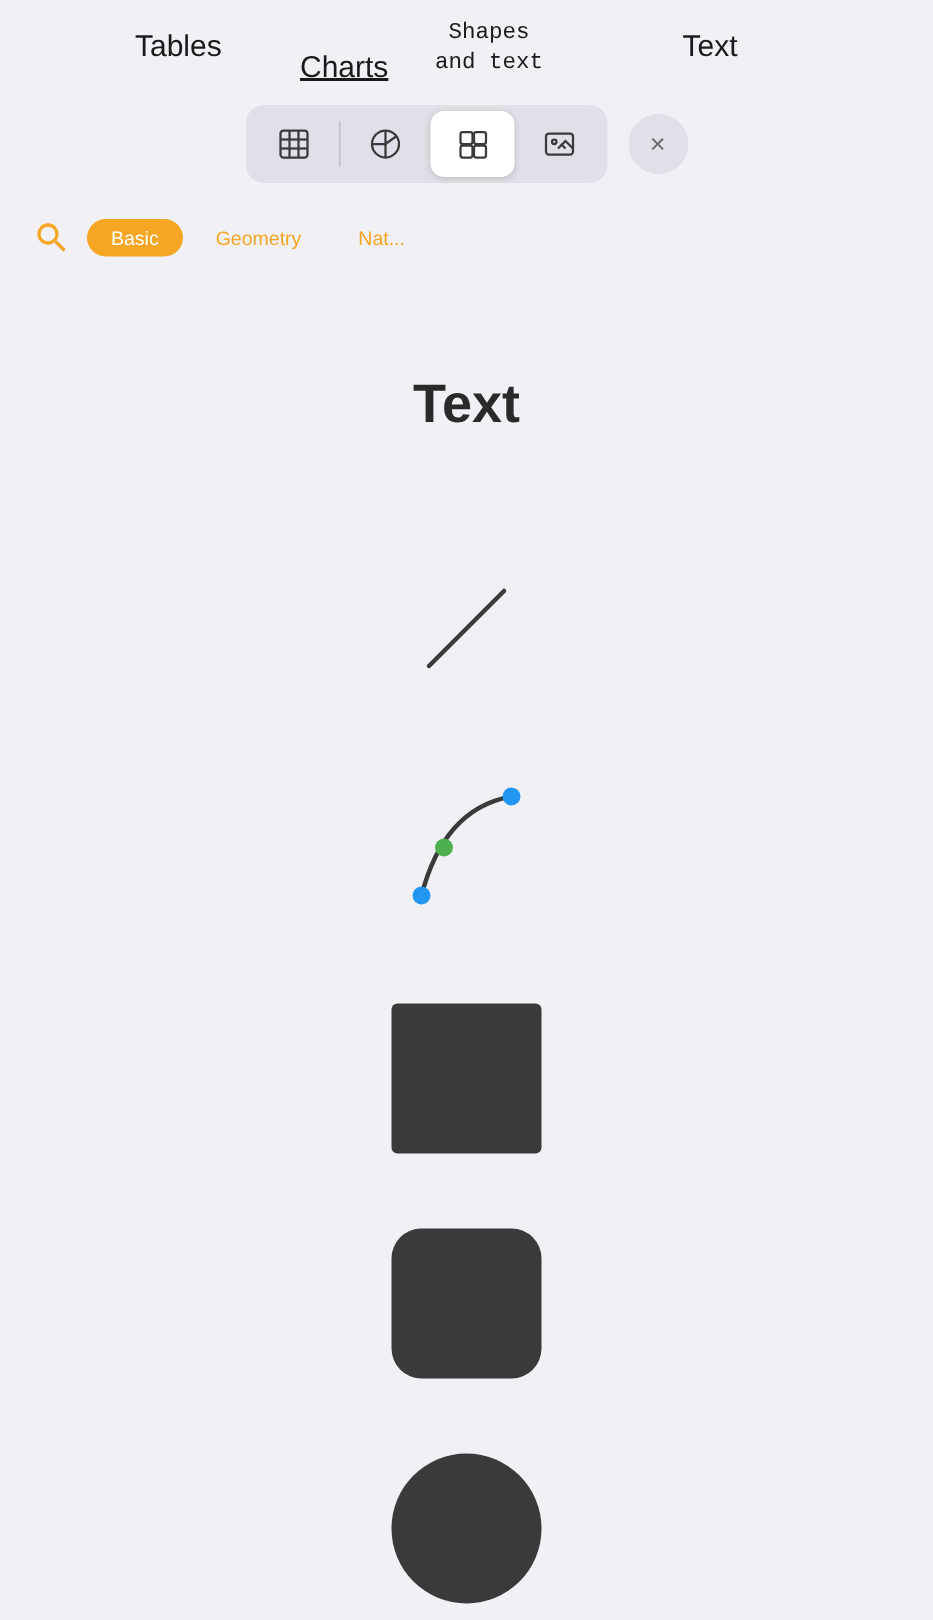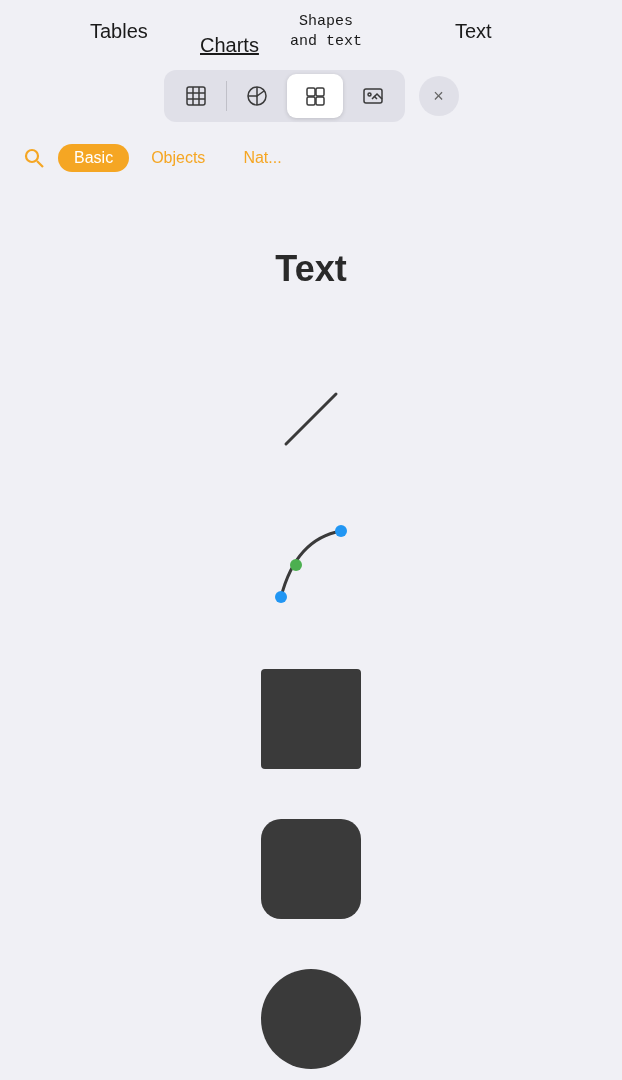--- a/index.html
+++ b/index.html
@@ -93,7 +93,7 @@
       padding: 5px 16px;
       border-radius: 20px;
       border: none;
-      font-size: 16px;
+      font-size: 13px;
       font-weight: 500;
       cursor: pointer;
       white-space: nowrap;

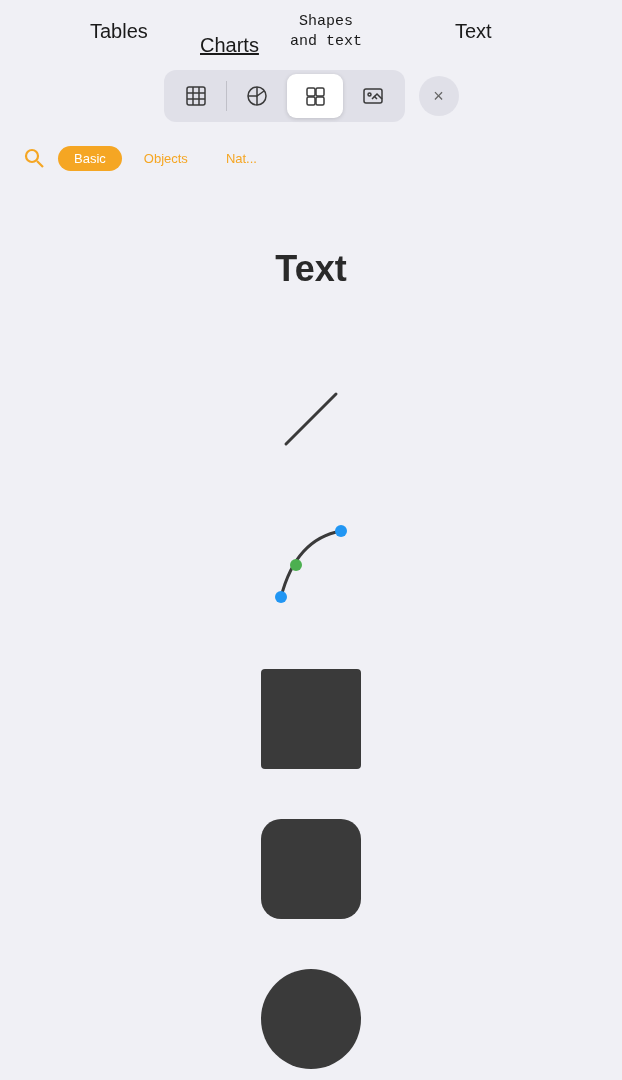--- a/index.html
+++ b/index.html
@@ -293,6 +293,7 @@
   </button>
 
   <button class="cat-pill active">Basic</button>
+  <button class="cat-pill inactive">Geometry</button>
   <button class="cat-pill inactive">Objects</button>
   <button class="cat-pill inactive">Nat...</button>
 </div>

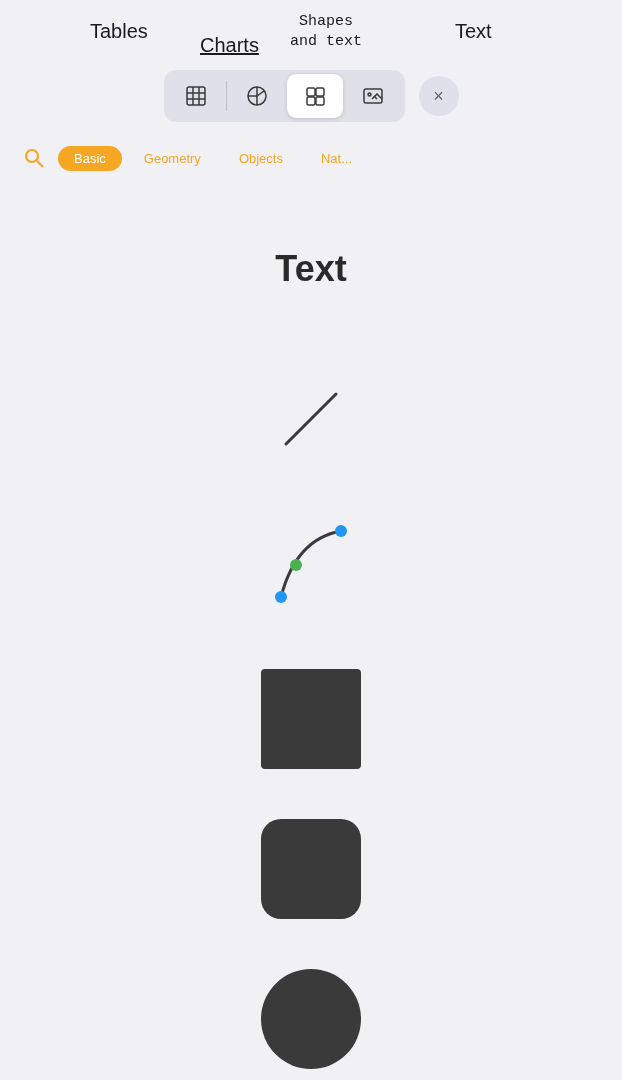--- a/index.html
+++ b/index.html
@@ -294,7 +294,6 @@
 
   <button class="cat-pill active">Basic</button>
   <button class="cat-pill inactive">Geometry</button>
-  <button class="cat-pill inactive">Objects</button>
   <button class="cat-pill inactive">Nat...</button>
 </div>
 

